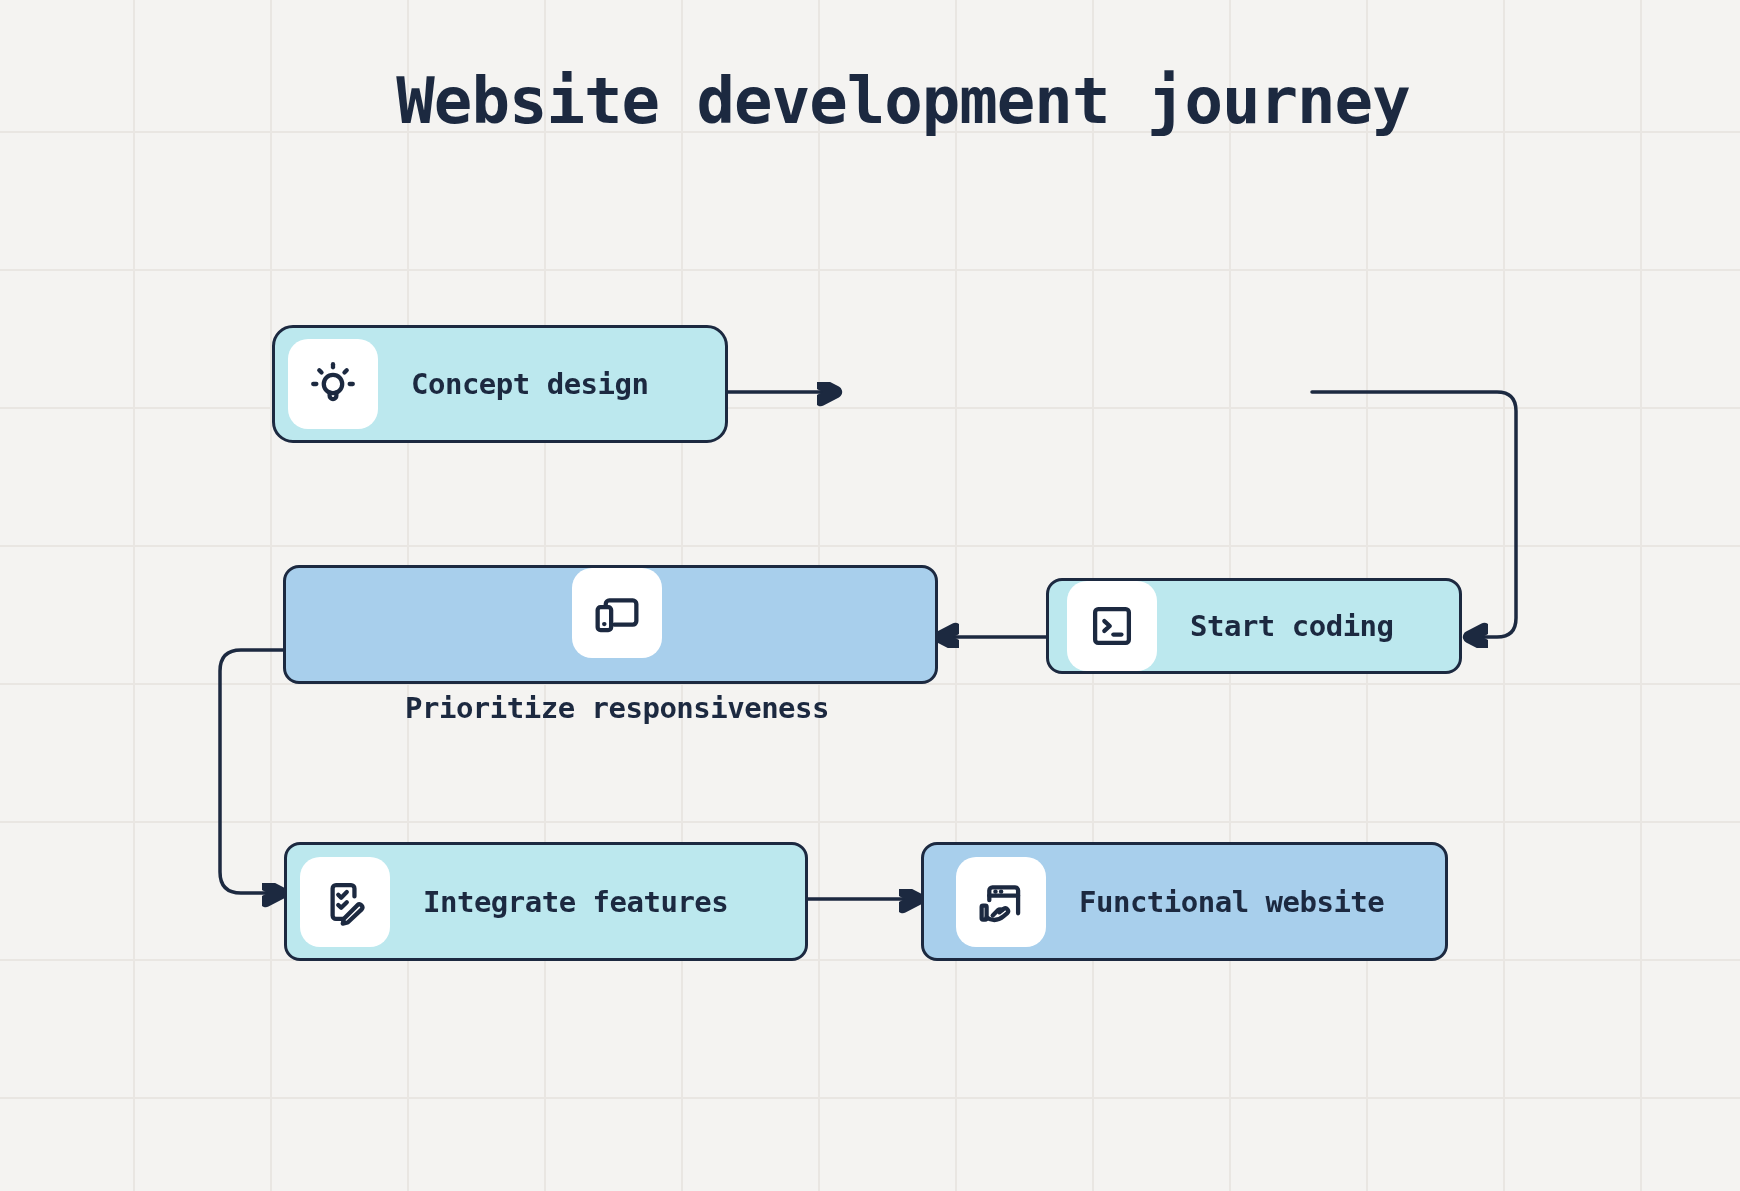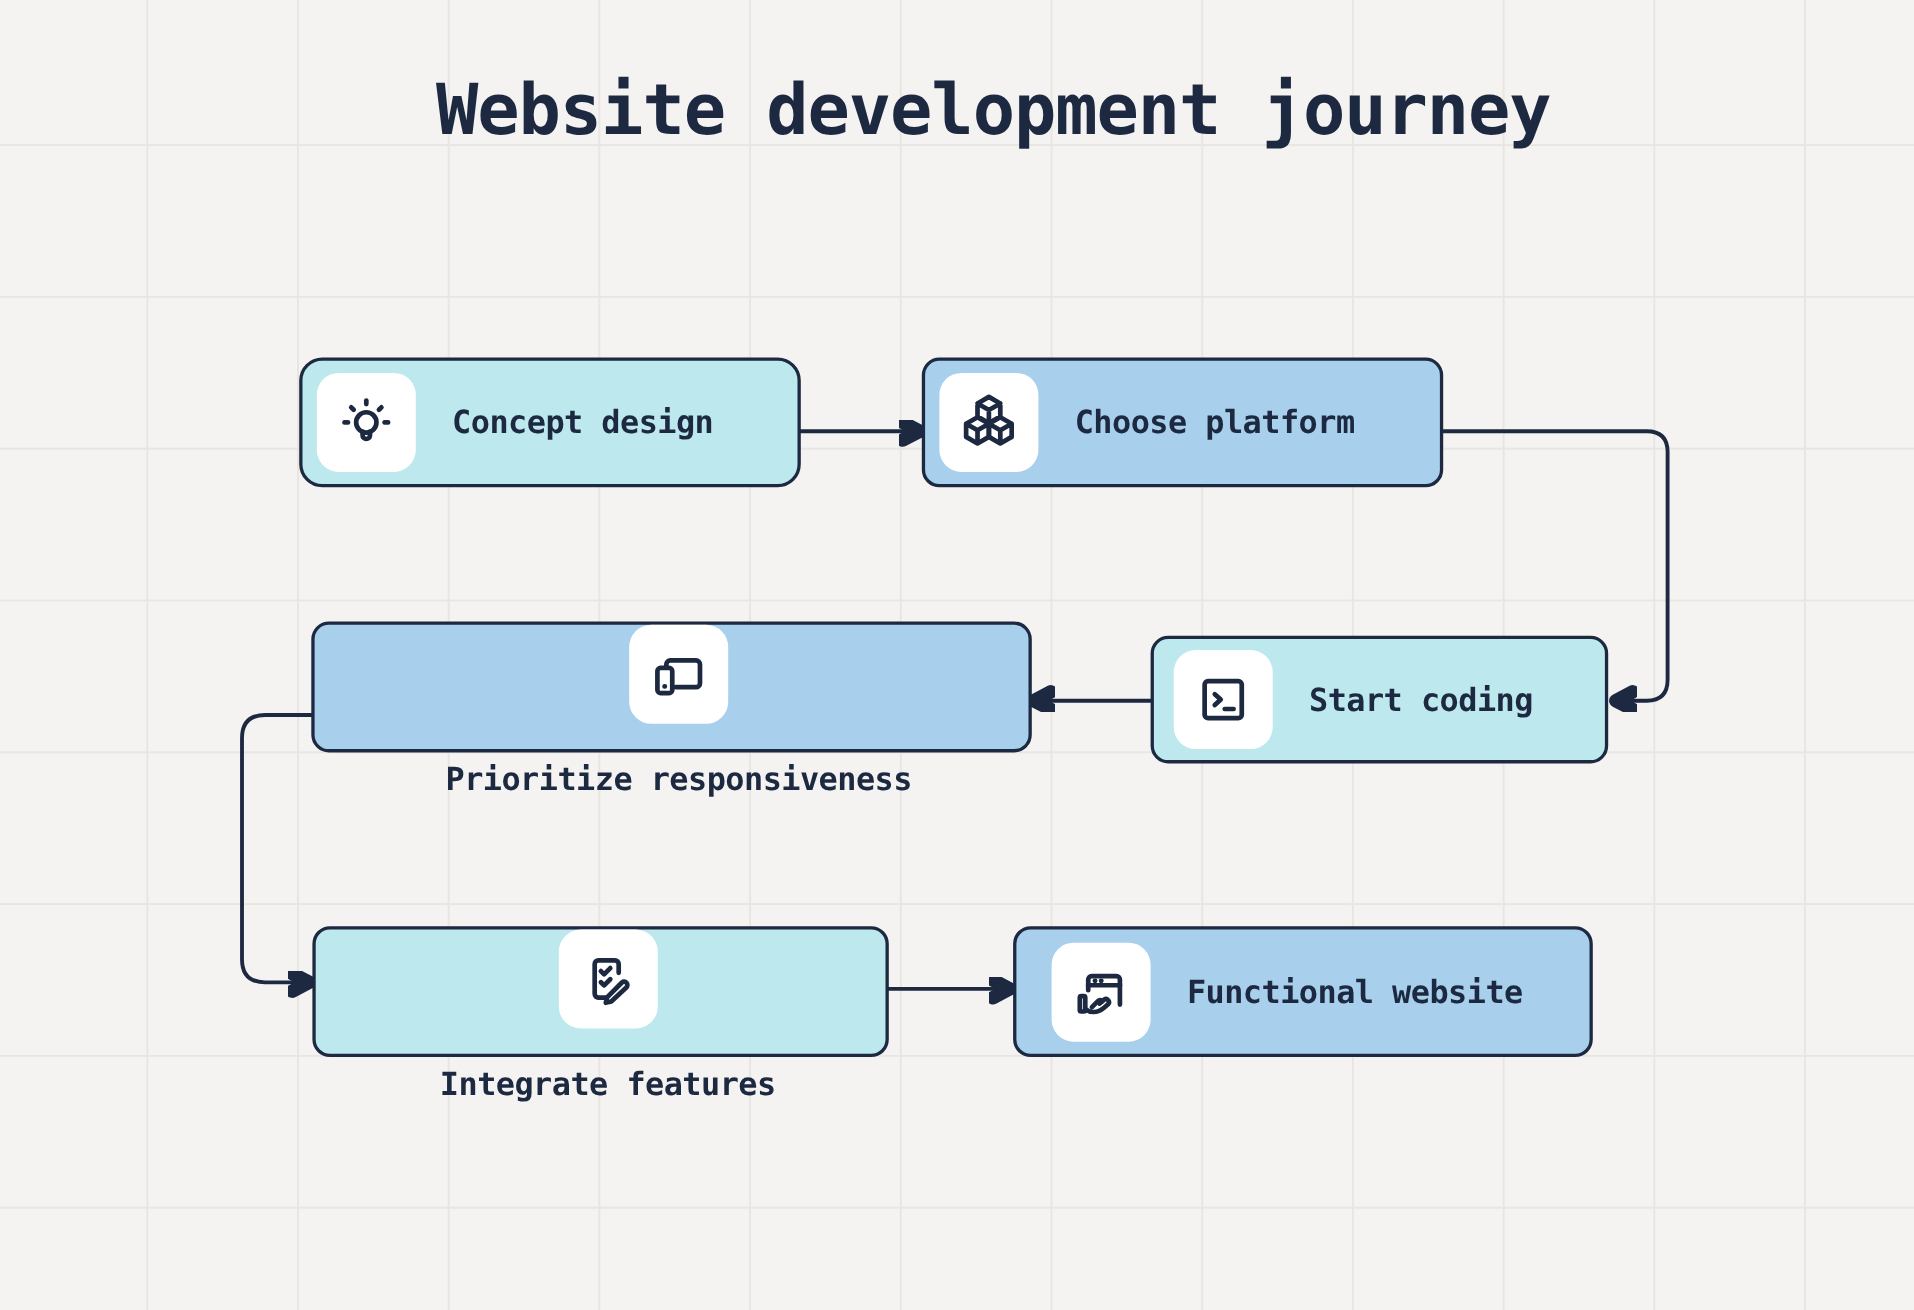--- a/index.html
+++ b/index.html
@@ -80,22 +80,6 @@
     <div class="label">Concept design</div>
   </div>
 
-  <div class="node blue" style="left:838px;top:325px;width:474px;height:118px;">
-    <div class="tile">
-      <svg viewBox="0 0 24 24" fill="none" stroke="currentColor" stroke-width="1.9" stroke-linecap="round" stroke-linejoin="round">
-        <g transform="translate(12,7)">
-          <path d="M0 -5.3 L4.6 -2.65 V2.65 L0 5.3 L-4.6 2.65 V-2.65 Z M-4.6 -2.65 L0 0 L4.6 -2.65 M0 0 V5.3"></path>
-        </g>
-        <g transform="translate(7.4,15.2)">
-          <path d="M0 -5.3 L4.6 -2.65 V2.65 L0 5.3 L-4.6 2.65 V-2.65 Z M-4.6 -2.65 L0 0 L4.6 -2.65 M0 0 V5.3"></path>
-        </g>
-        <g transform="translate(16.6,15.2)">
-          <path d="M0 -5.3 L4.6 -2.65 V2.65 L0 5.3 L-4.6 2.65 V-2.65 Z M-4.6 -2.65 L0 0 L4.6 -2.65 M0 0 V5.3"></path>
-        </g>
-      </svg>
-    </div>
-    <div class="label">Choose platform</div>
-  </div>
 
   <div class="node blue" style="left:283px;top:565px;width:655px;height:119px;flex-direction:column;">
     <div class="tile">

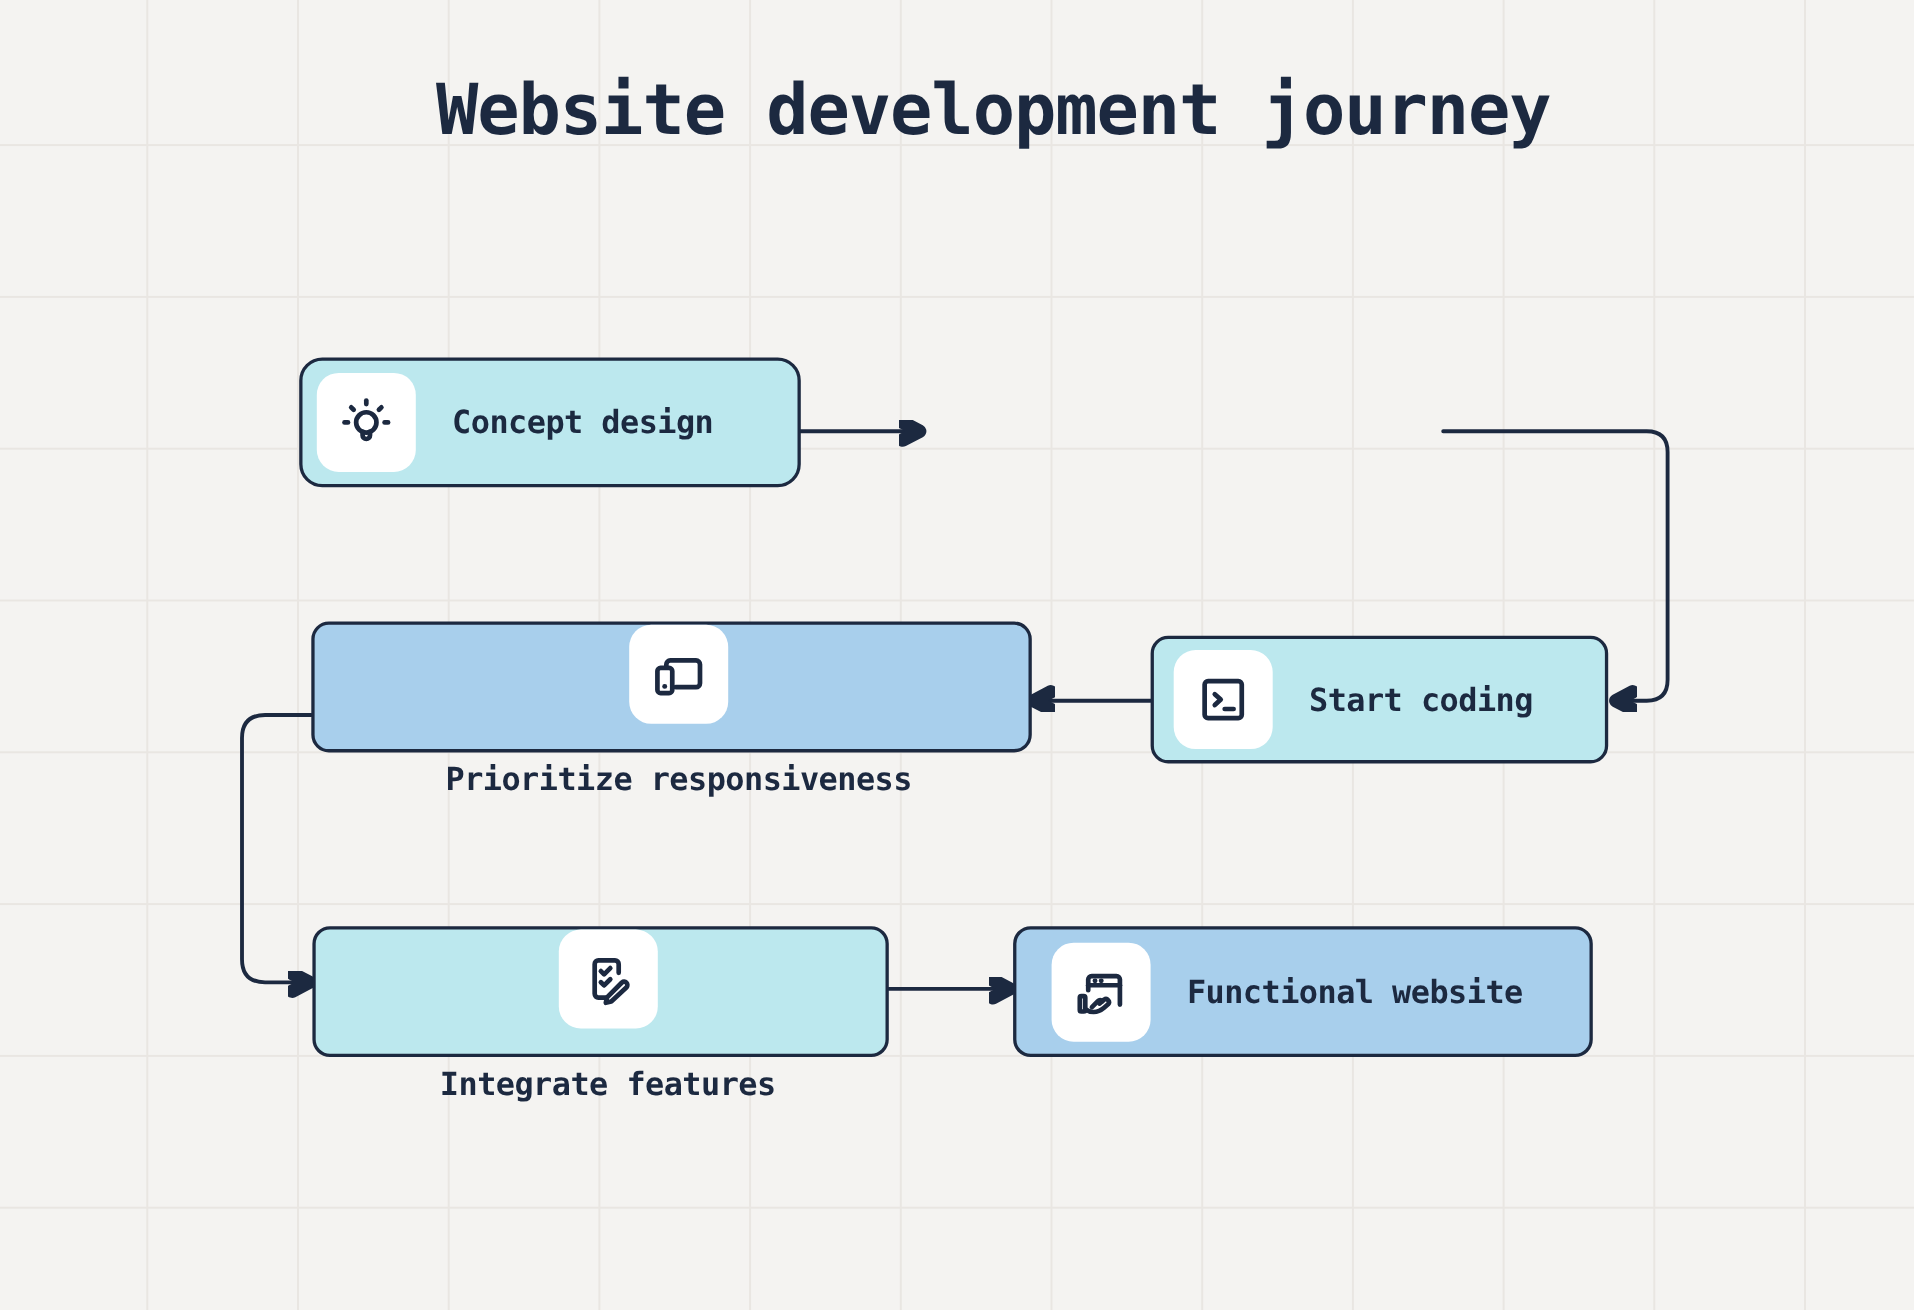--- a/index.html
+++ b/index.html
@@ -92,7 +92,7 @@
     <div class="label">Prioritize responsiveness</div>
   </div>
 
-  <div class="node cyan" style="left:1046px;top:578px;width:416px;height:116px;padding-left:18px;">
+  <div class="node cyan" style="left:1046px;top:578px;width:416px;height:96px;padding-left:18px;">
     <div class="tile">
       <svg viewBox="0 0 24 24" fill="none" stroke="currentColor" stroke-width="1.9" stroke-linecap="round" stroke-linejoin="round">
         <rect x="4.5" y="4.5" width="15" height="15" rx="1.4"></rect>

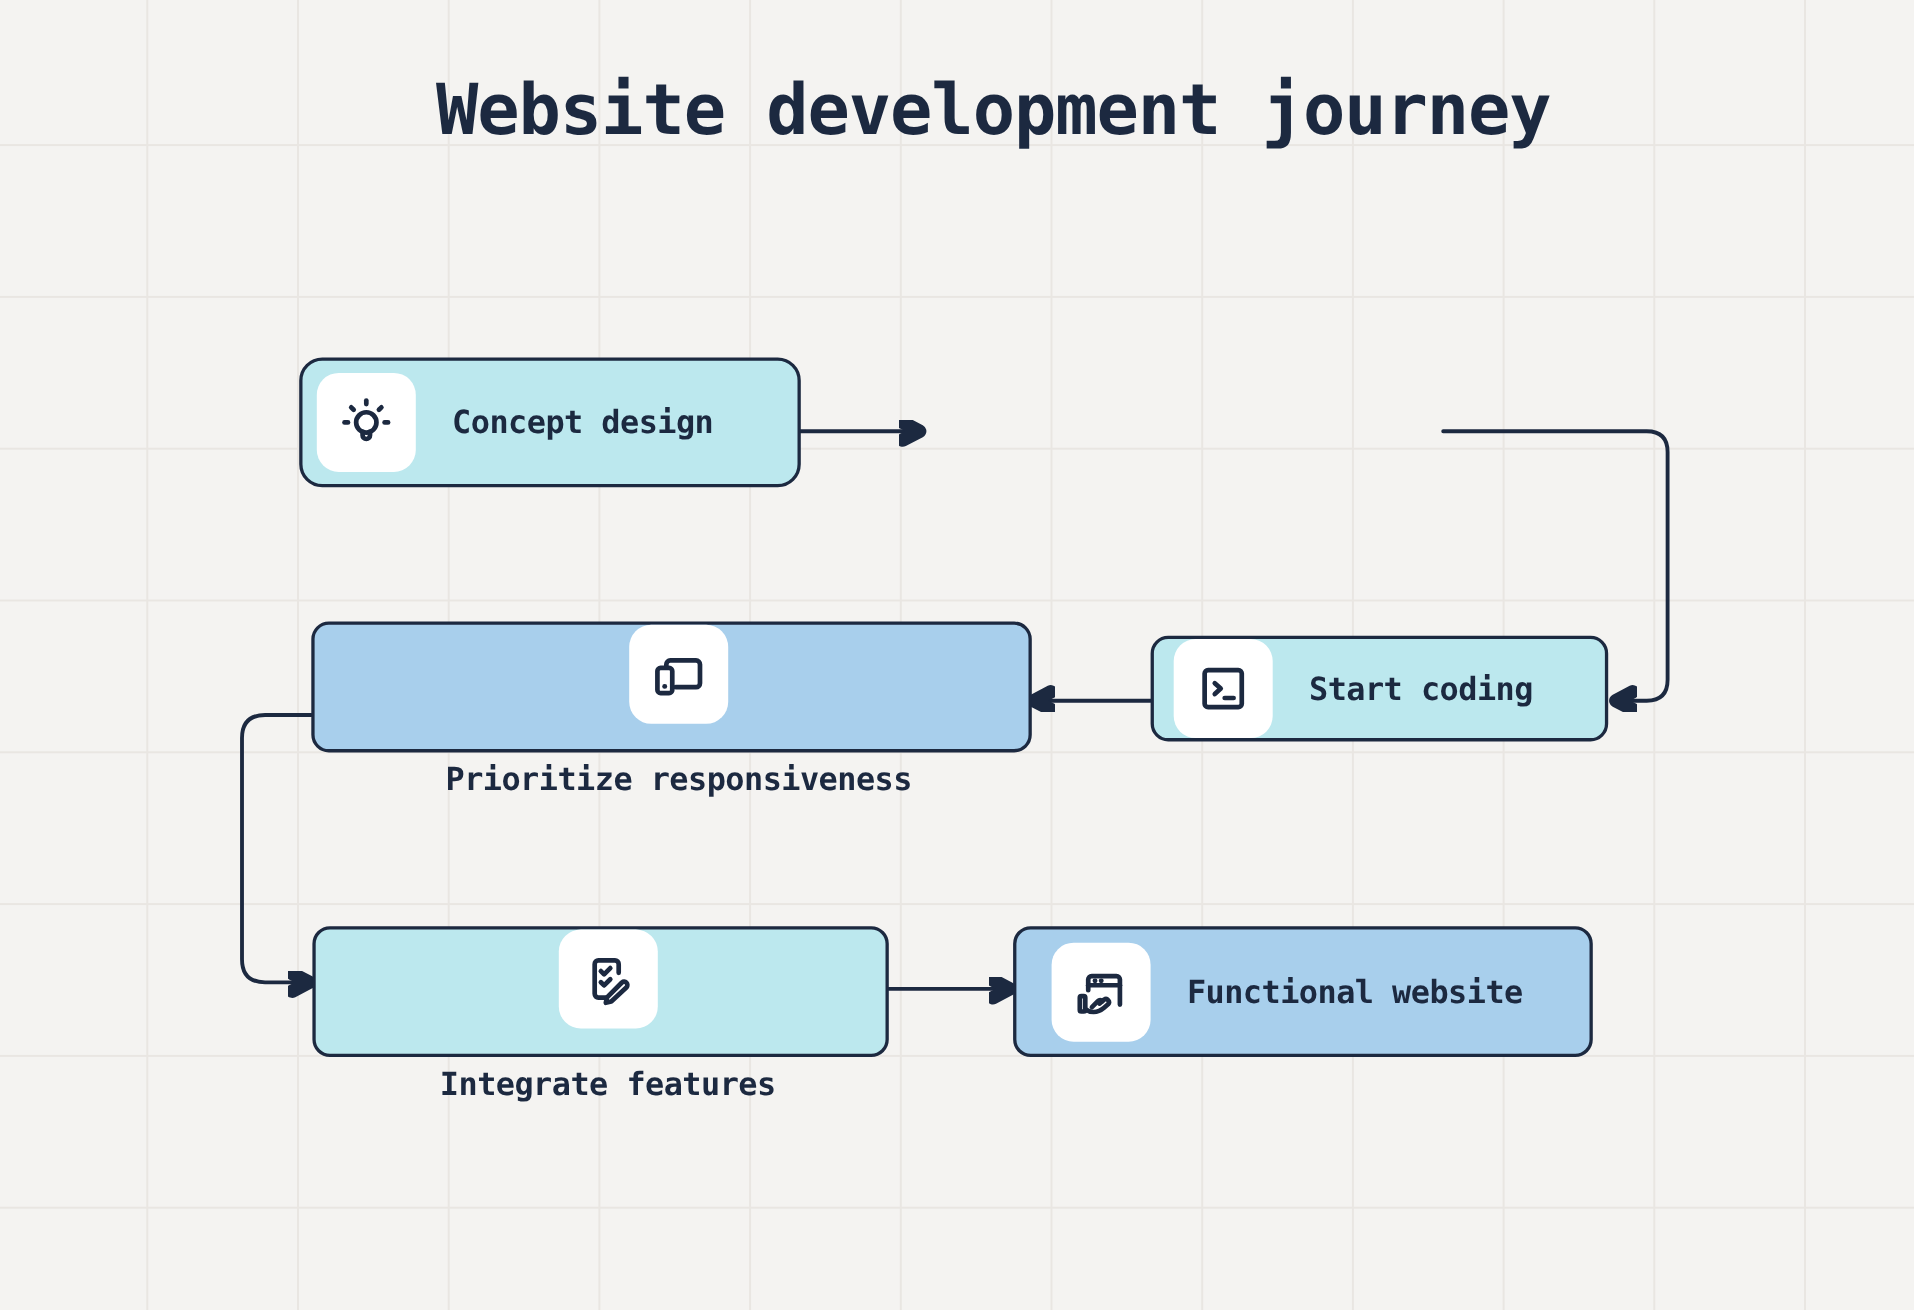--- a/index.html
+++ b/index.html
@@ -103,7 +103,7 @@
     <div class="label">Start coding</div>
   </div>
 
-  <div class="node cyan" style="left:284px;top:842px;width:524px;height:119px;flex-direction:column;">
+  <div class="node cyan" style="left:284px;top:842px;width:524px;height:119px;">
     <div class="tile">
       <svg viewBox="0 0 24 24" fill="none" stroke="currentColor" stroke-width="1.9" stroke-linecap="round" stroke-linejoin="round">
         <path d="M16.2 9.5V6A1.5 1.5 0 0 0 14.7 4.5H8A1.5 1.5 0 0 0 6.5 6v12A1.5 1.5 0 0 0 8 19.5h3.2"></path>

